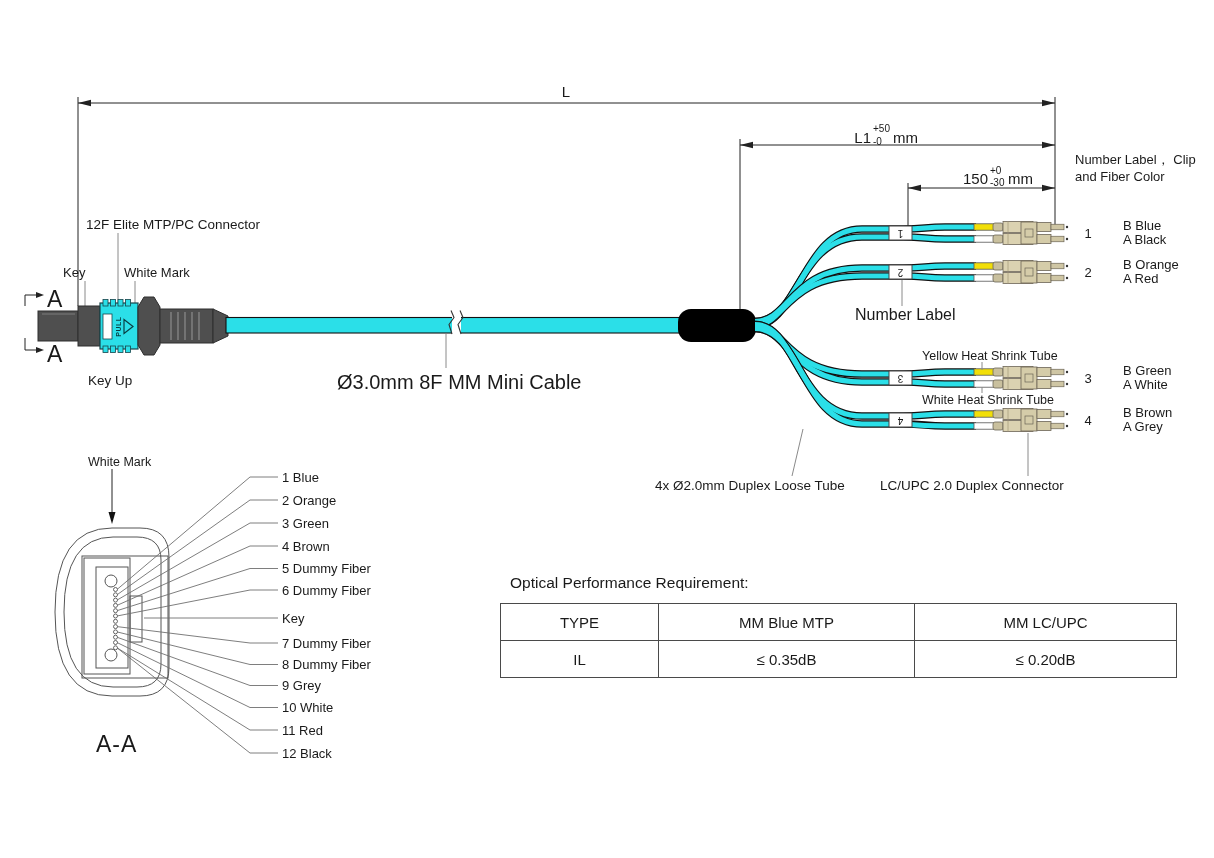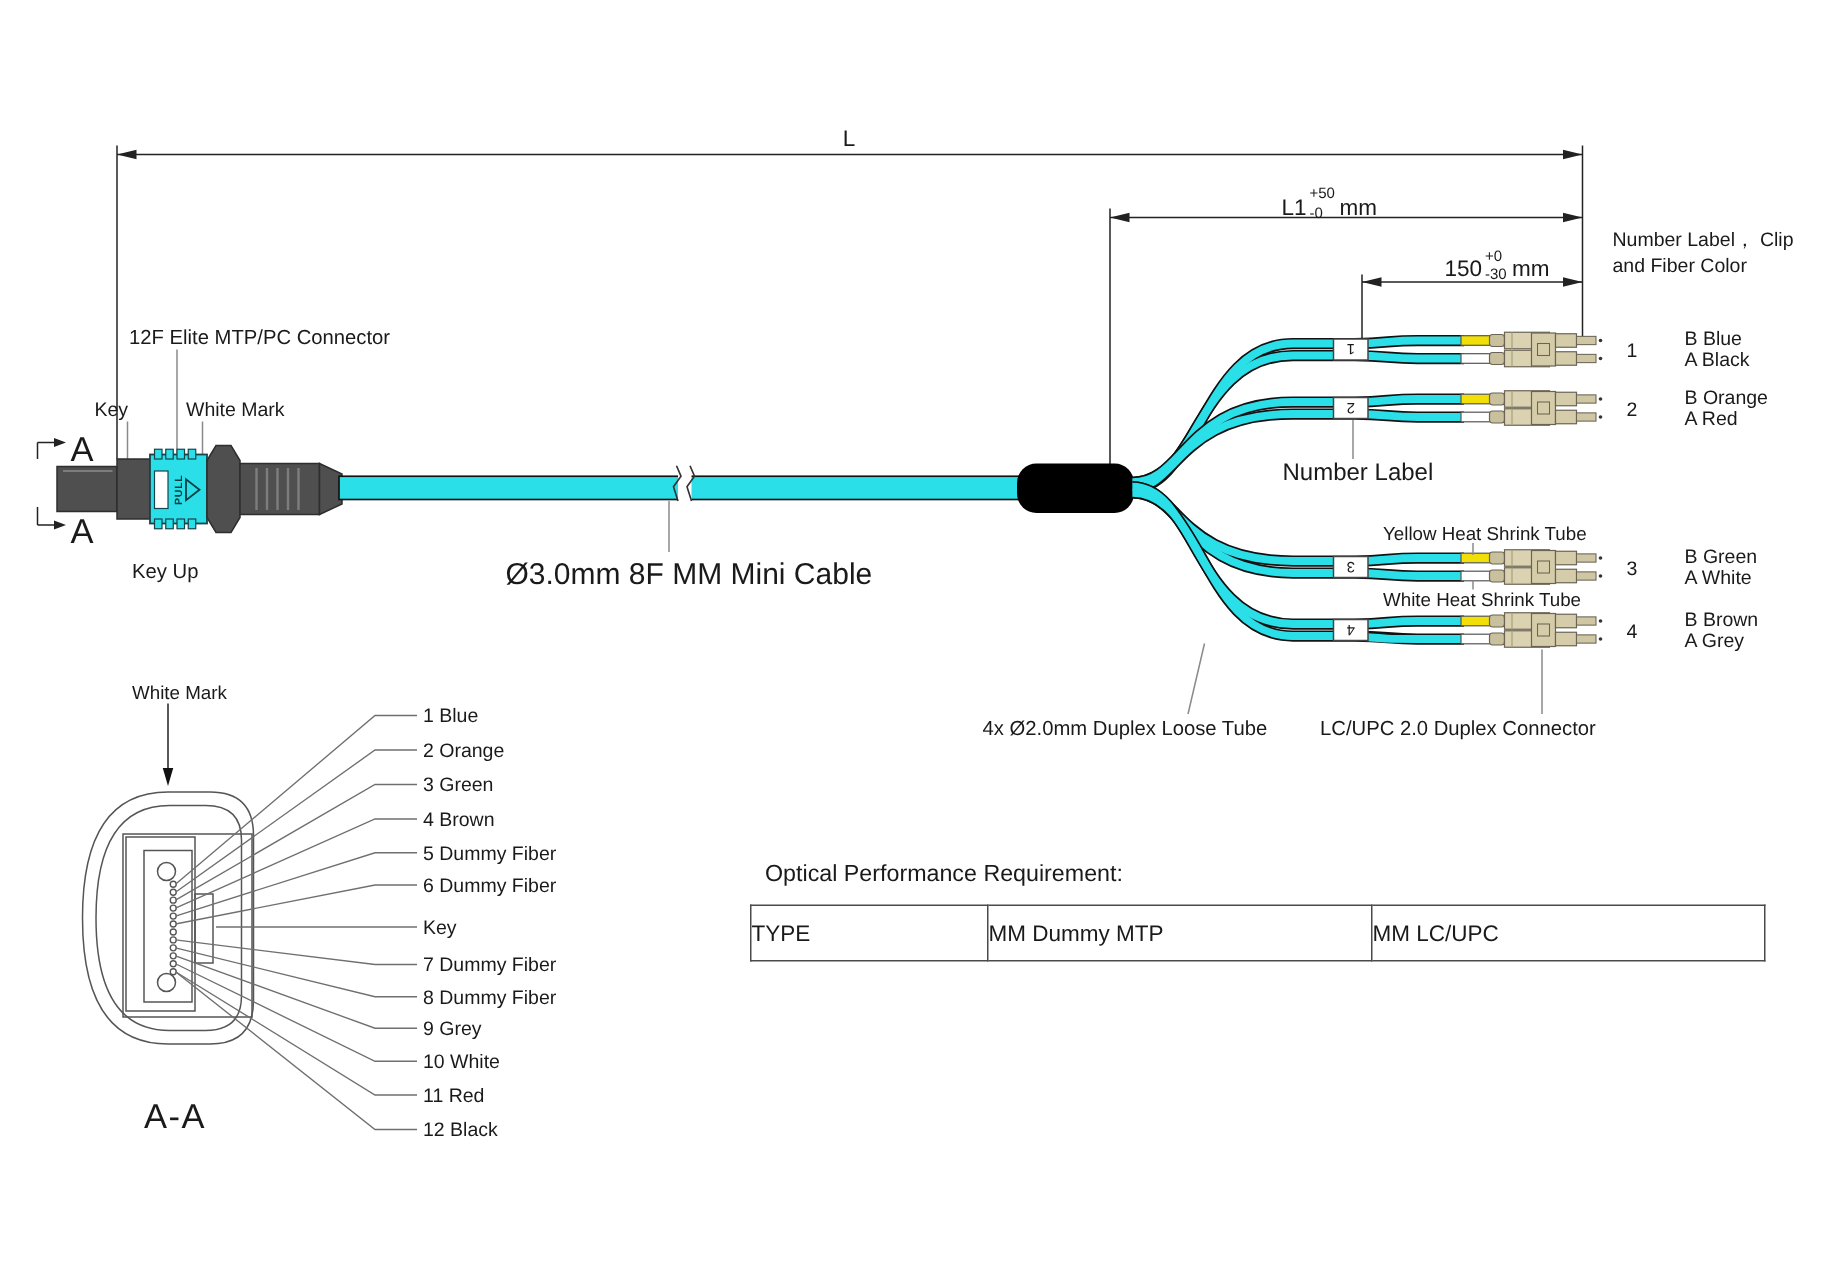--- a/index.html
+++ b/index.html
@@ -24,7 +24,7 @@
   .perf{position:absolute;left:500px;top:574px;width:676px;}
   .perf-title{font-size:15.5px;color:#1a1a1a;margin:0 0 11px 10px;}
   .perf table{border-collapse:collapse;width:676px;table-layout:fixed;}
-  .perf td{border:1px solid #4a4a4a;height:36px;vertical-align:middle;
+  .perf td{border:1px solid #4a4a4a;height:36px;text-align:center;vertical-align:middle;
            font-size:15px;color:#1a1a1a;padding:0;margin-left:12px;}
   .perf col.c0{width:158px}.perf col.c1{width:256px}.perf col.c2{width:262px}
 </style>

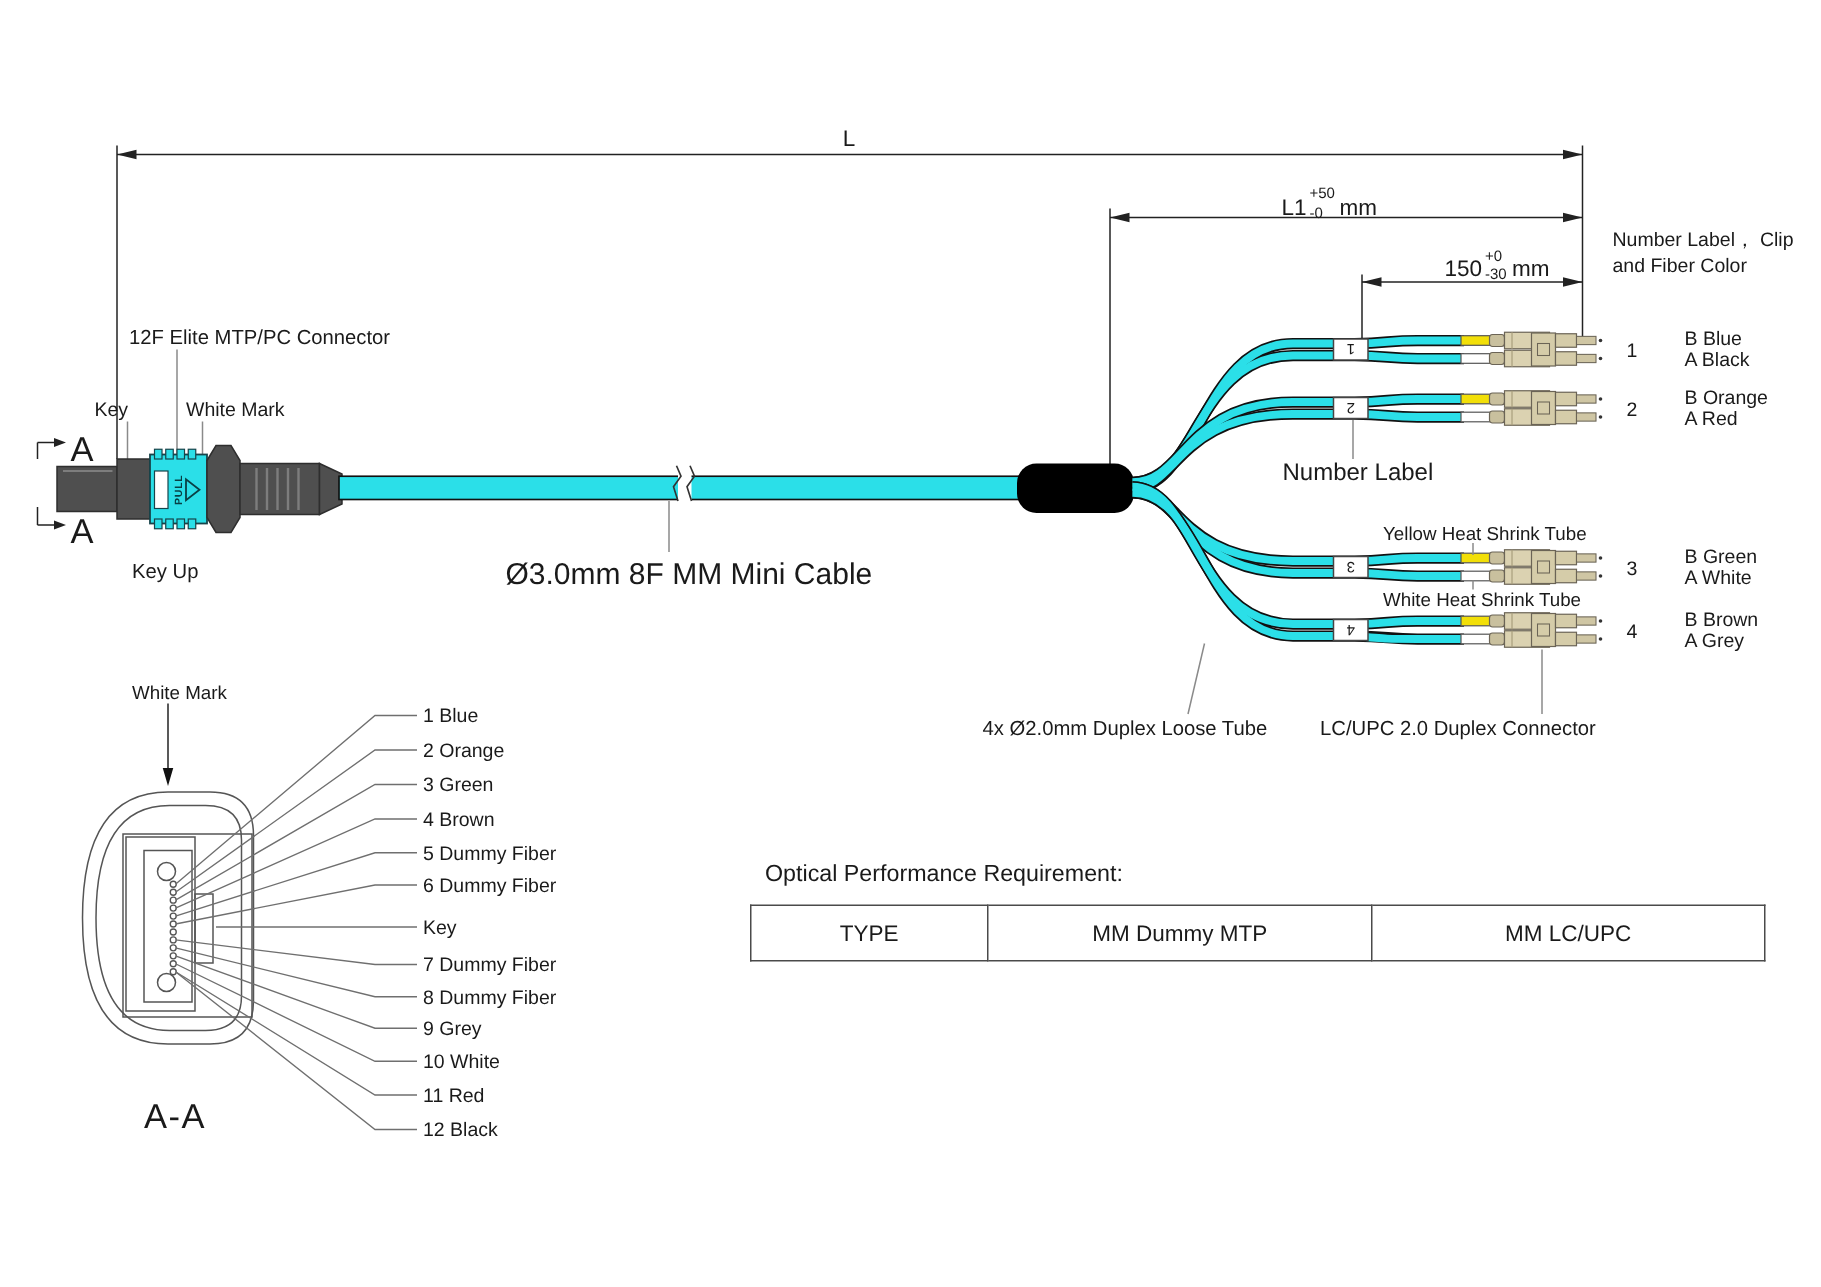--- a/index.html
+++ b/index.html
@@ -306,7 +306,7 @@
     <tbody>
           <tr>
       <td>TYPE</td>
-      <td>MM Dummy MTP</td>
+      <td>MM Blue MTP</td>
       <td>MM LC/UPC</td>
     </tr>
   </tbody>

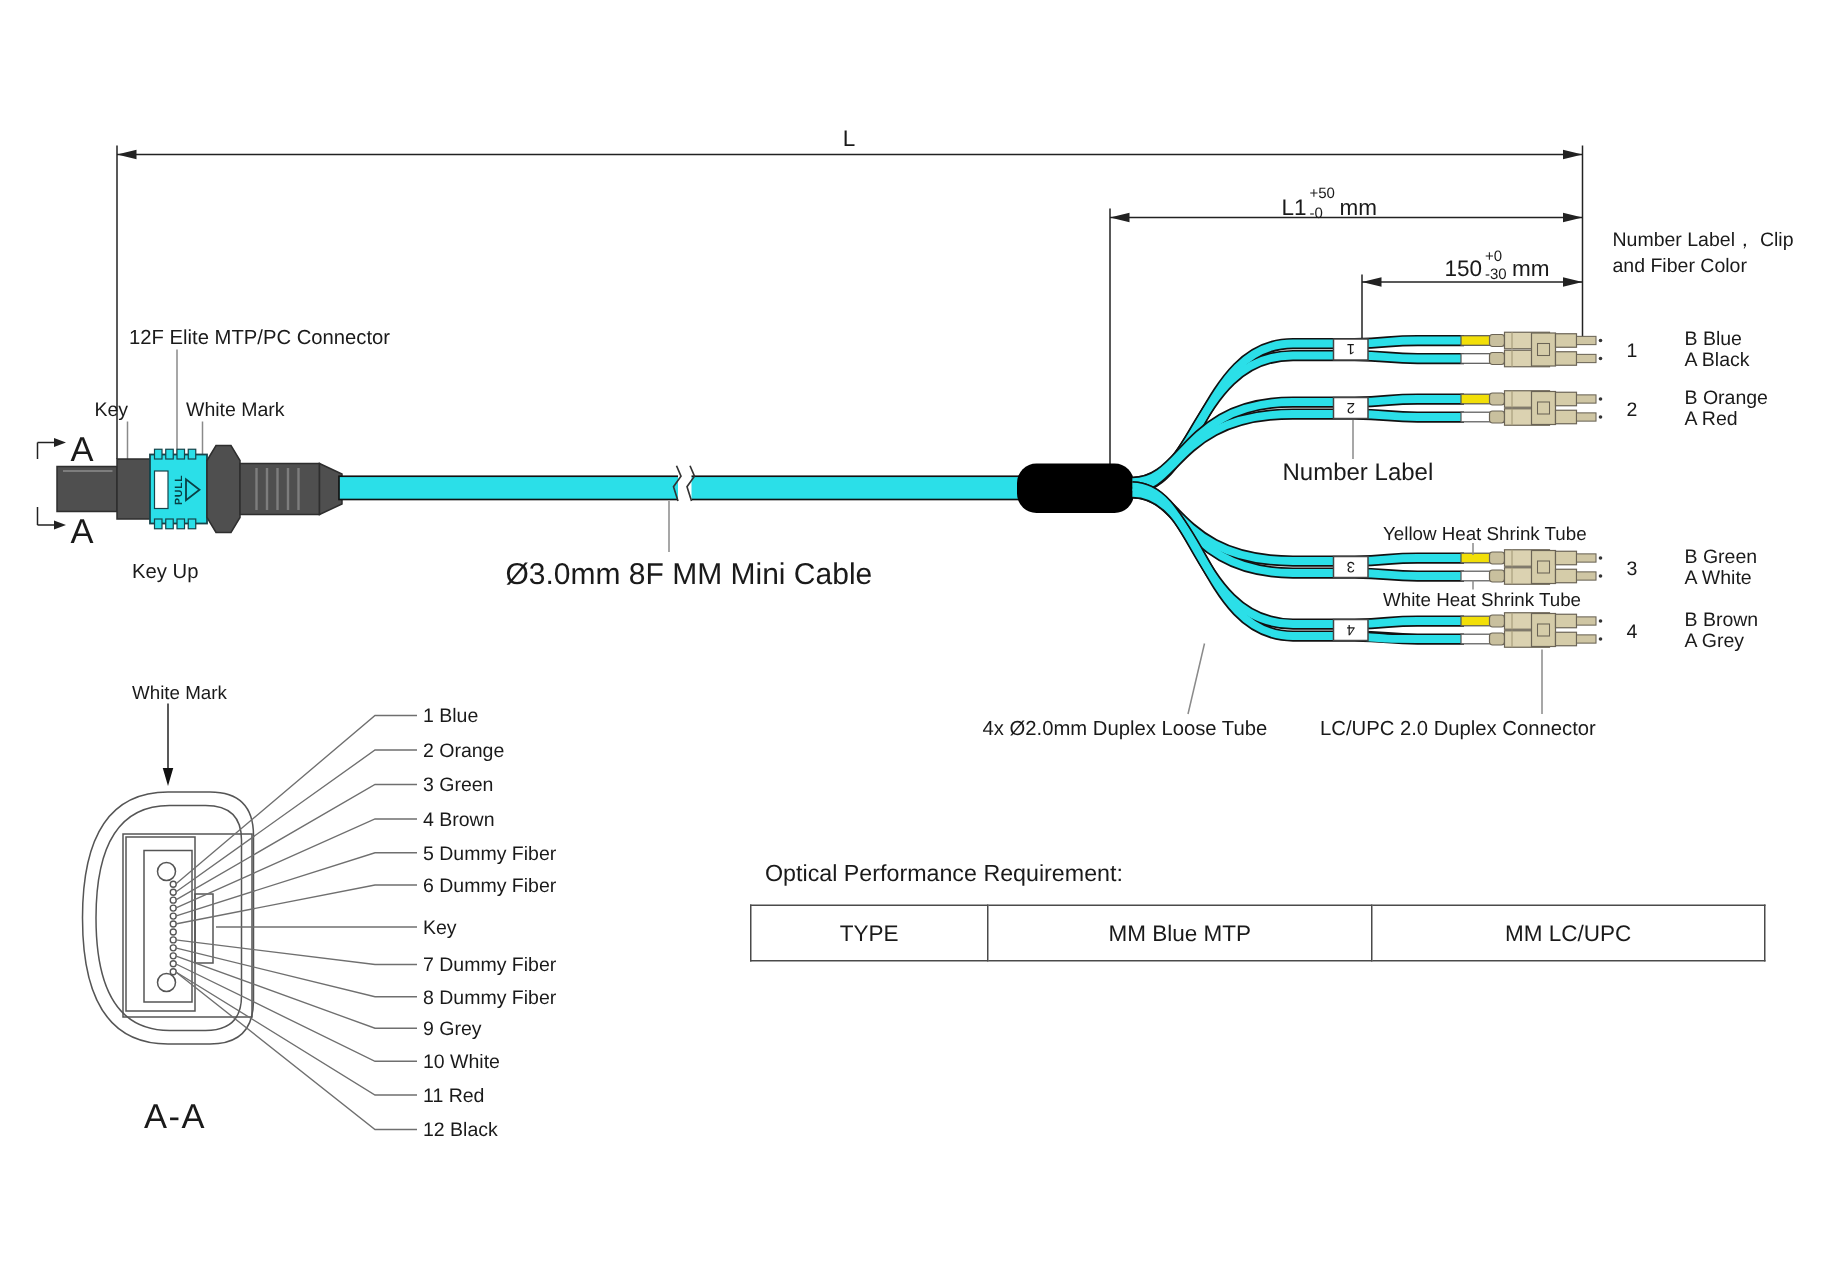--- a/index.html
+++ b/index.html
@@ -309,6 +309,11 @@
       <td>MM Blue MTP</td>
       <td>MM LC/UPC</td>
     </tr>
+    <tr>
+      <td>IL</td>
+      <td>≤ 0.35dB</td>
+      <td>≤ 0.20dB</td>
+    </tr>
   </tbody>
       </table>
 </div>

